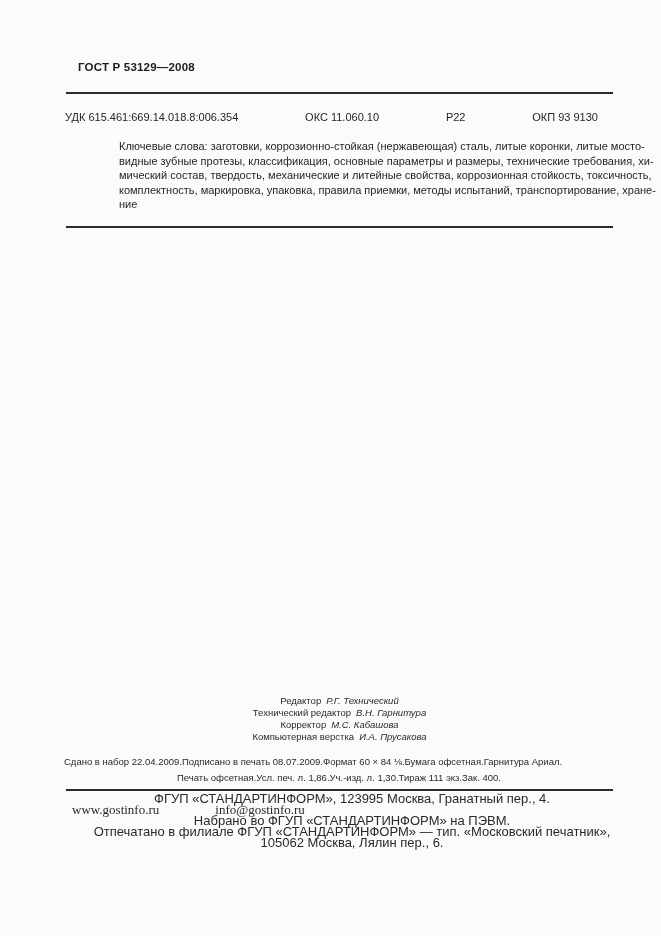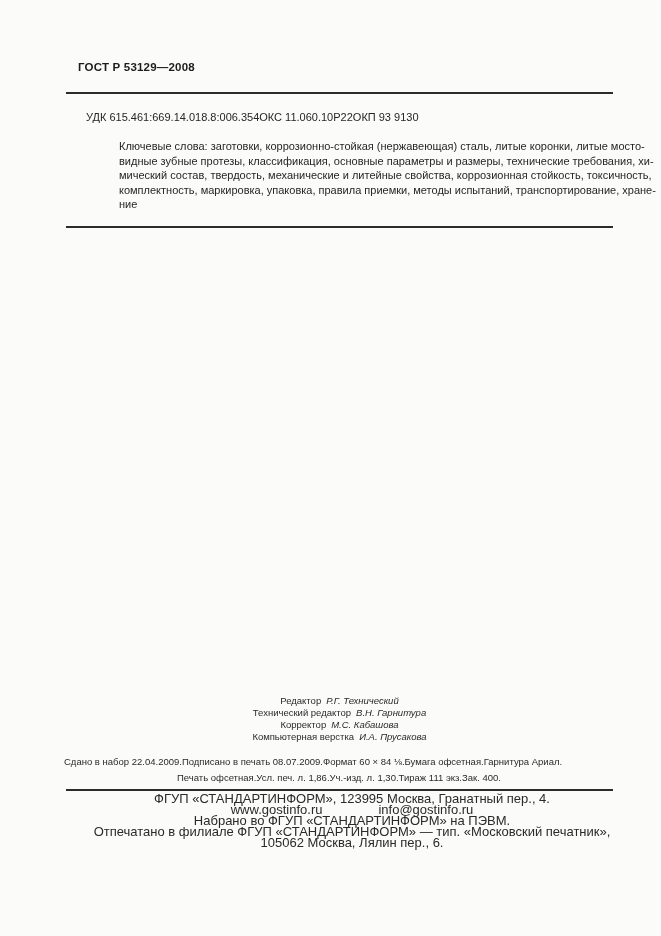--- a/index.html
+++ b/index.html
@@ -37,10 +37,11 @@
   }
   .codes-row {
     position: absolute;
-    left: 86px;
+    left: 65px;
     top: 111px;
     width: 533px;
     display: flex;
+    justify-content: space-between;
     font-size: 11px;
     color: #262626;
   }

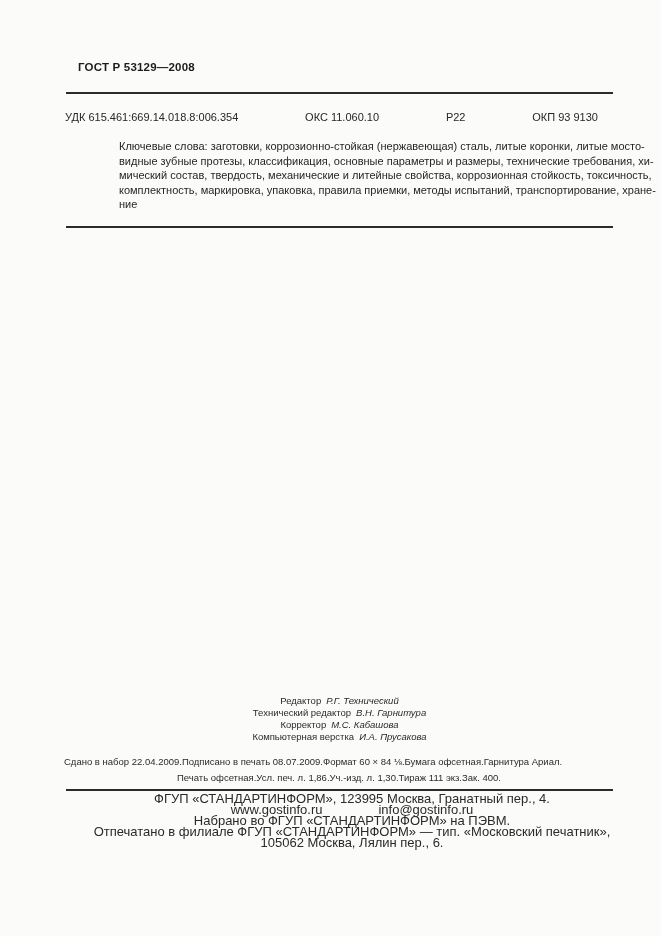--- a/index.html
+++ b/index.html
@@ -110,8 +110,8 @@
   }
   .publisher-contacts {
     display: flex;
-    justify-content: center;
     gap: 56px;
+    font-family: Liberation Serif, serif;
   }
 </style>
 </head>

